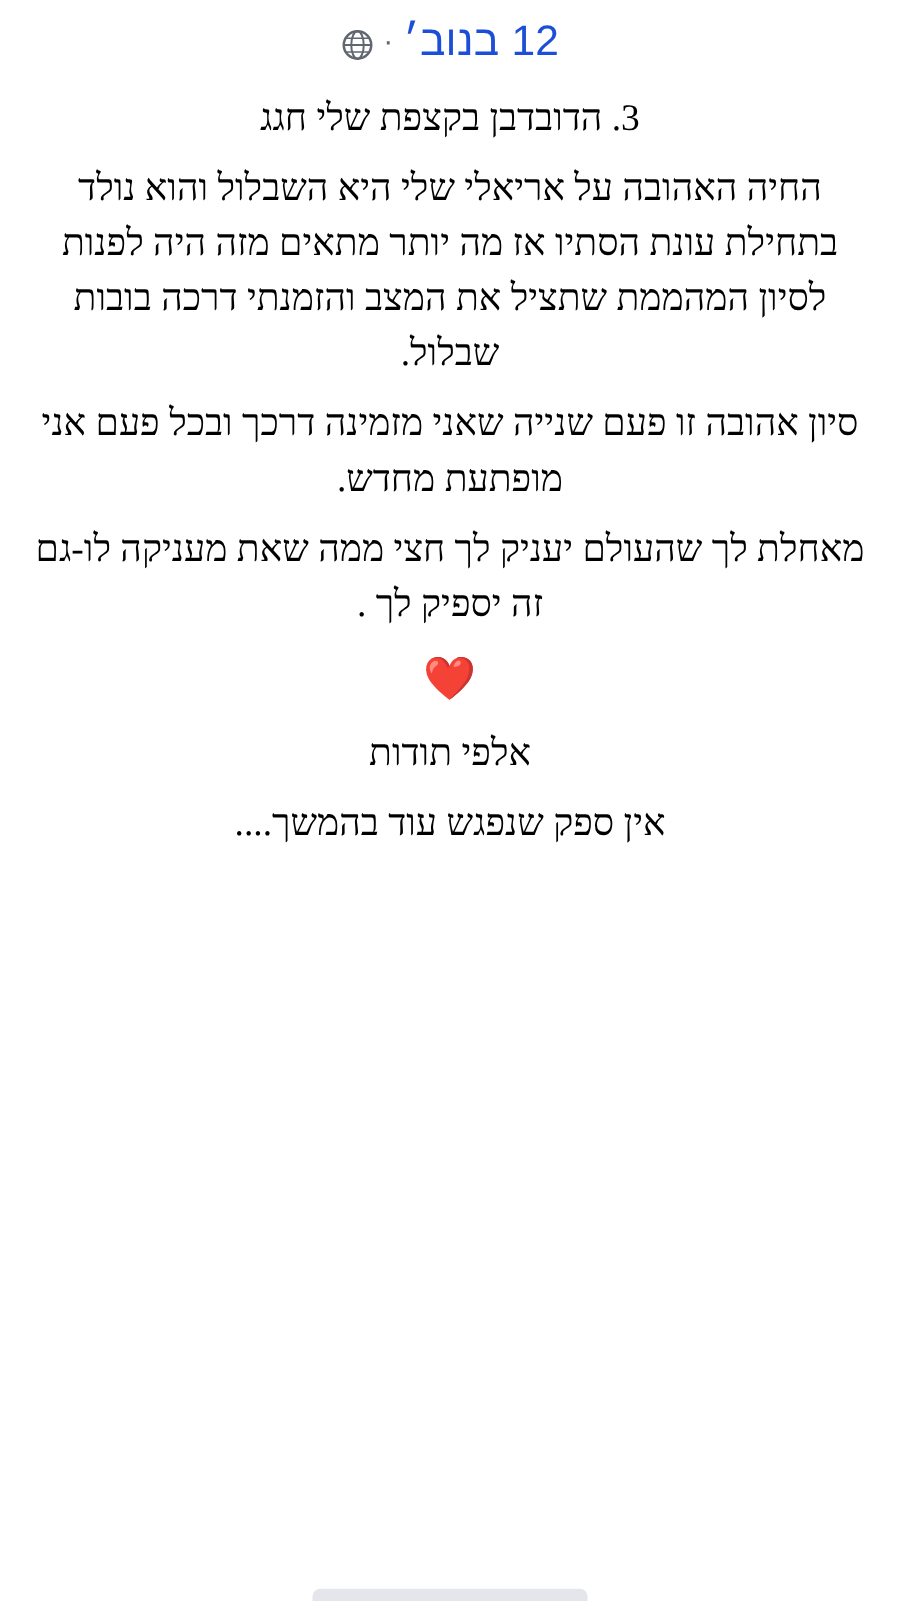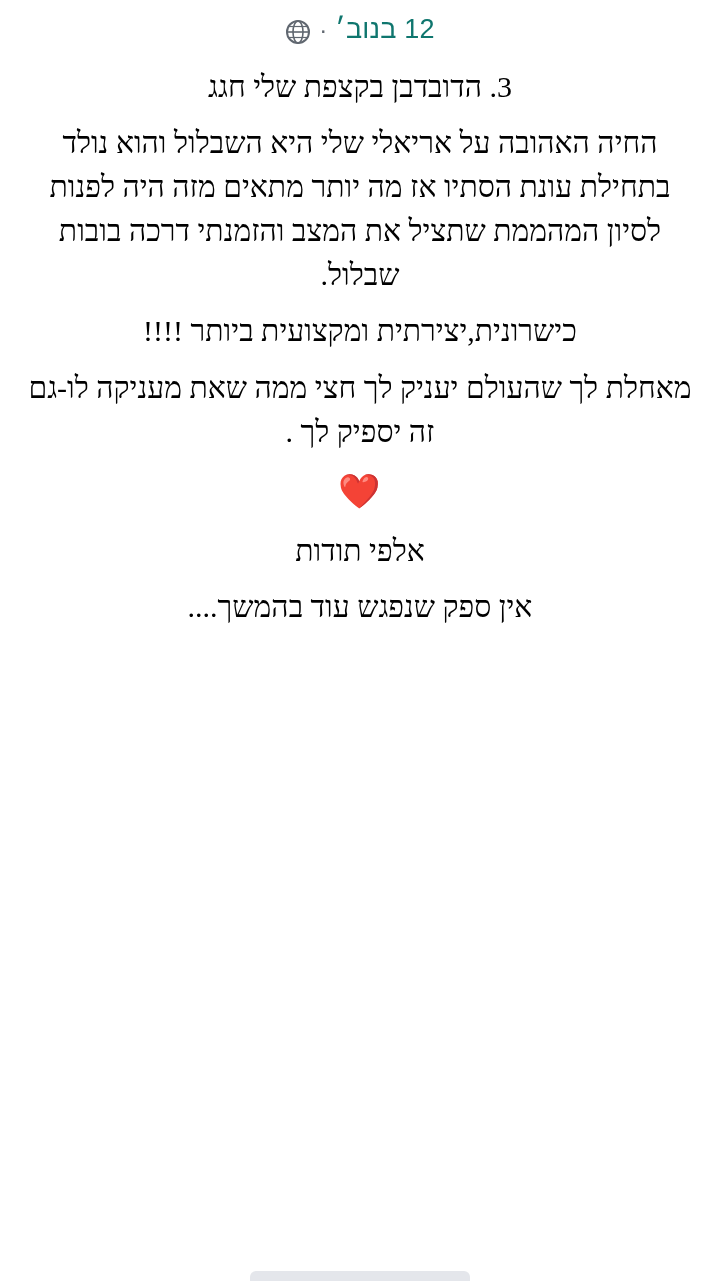--- a/index.html
+++ b/index.html
@@ -32,8 +32,8 @@
     direction: rtl;
   }
   .timestamp {
-    font-size: 27px;
-    color: #0f766e;
+    font-size: 34px;
+    color: #1d4ed8;
     letter-spacing: 0.2px;
   }
   .dot-sep {

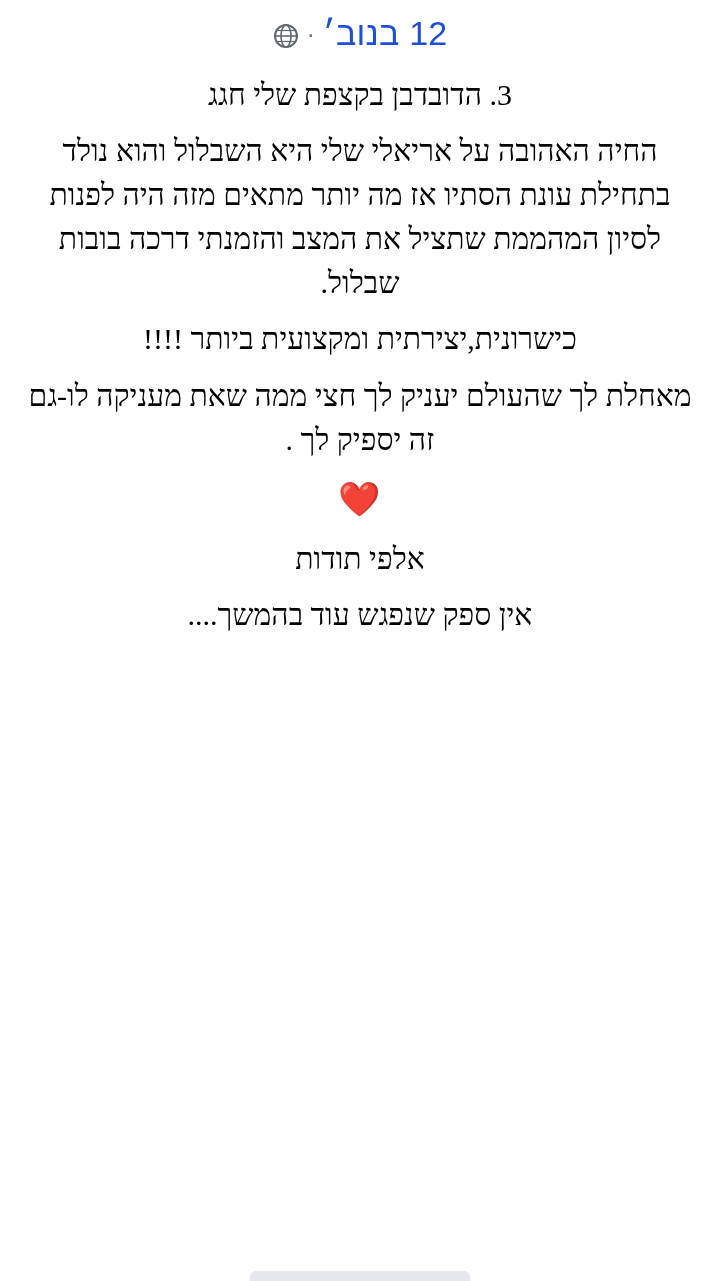--- a/index.html
+++ b/index.html
@@ -114,6 +114,7 @@
   <div class="post-body">
     <p>3. הדובדבן בקצפת שלי חגג</p>
     <p>החיה האהובה על אריאלי שלי היא השבלול והוא נולד בתחילת עונת הסתיו אז מה יותר מתאים מזה היה לפנות לסיון המהממת שתציל את המצב והזמנתי דרכה בובות שבלול.</p>
+    <p>סיון אהובה זו פעם שנייה שאני מזמינה דרכך ובכל פעם אני מופתעת מחדש.</p>
     <p>כישרונית,יצירתית ומקצועית ביותר !!!!</p>
     <p>מאחלת לך שהעולם יעניק לך חצי ממה שאת מעניקה לו-גם זה יספיק לך .</p>
     <p class="heart-line">

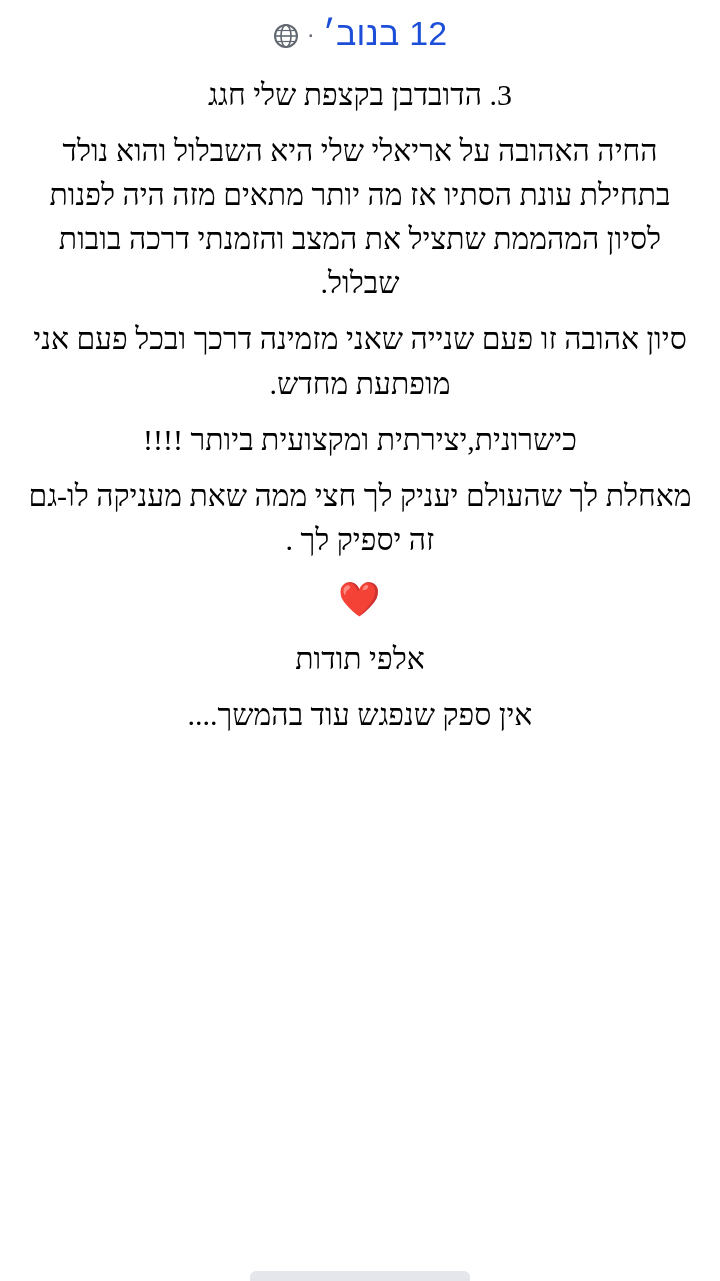--- a/index.html
+++ b/index.html
@@ -115,7 +115,6 @@
     <p>3. הדובדבן בקצפת שלי חגג</p>
     <p>החיה האהובה על אריאלי שלי היא השבלול והוא נולד בתחילת עונת הסתיו אז מה יותר מתאים מזה היה לפנות לסיון המהממת שתציל את המצב והזמנתי דרכה בובות שבלול.</p>
     <p>סיון אהובה זו פעם שנייה שאני מזמינה דרכך ובכל פעם אני מופתעת מחדש.</p>
-    <p>כישרונית,יצירתית ומקצועית ביותר !!!!</p>
     <p>מאחלת לך שהעולם יעניק לך חצי ממה שאת מעניקה לו-גם זה יספיק לך .</p>
     <p class="heart-line">
       <span class="heart">❤️</span>

